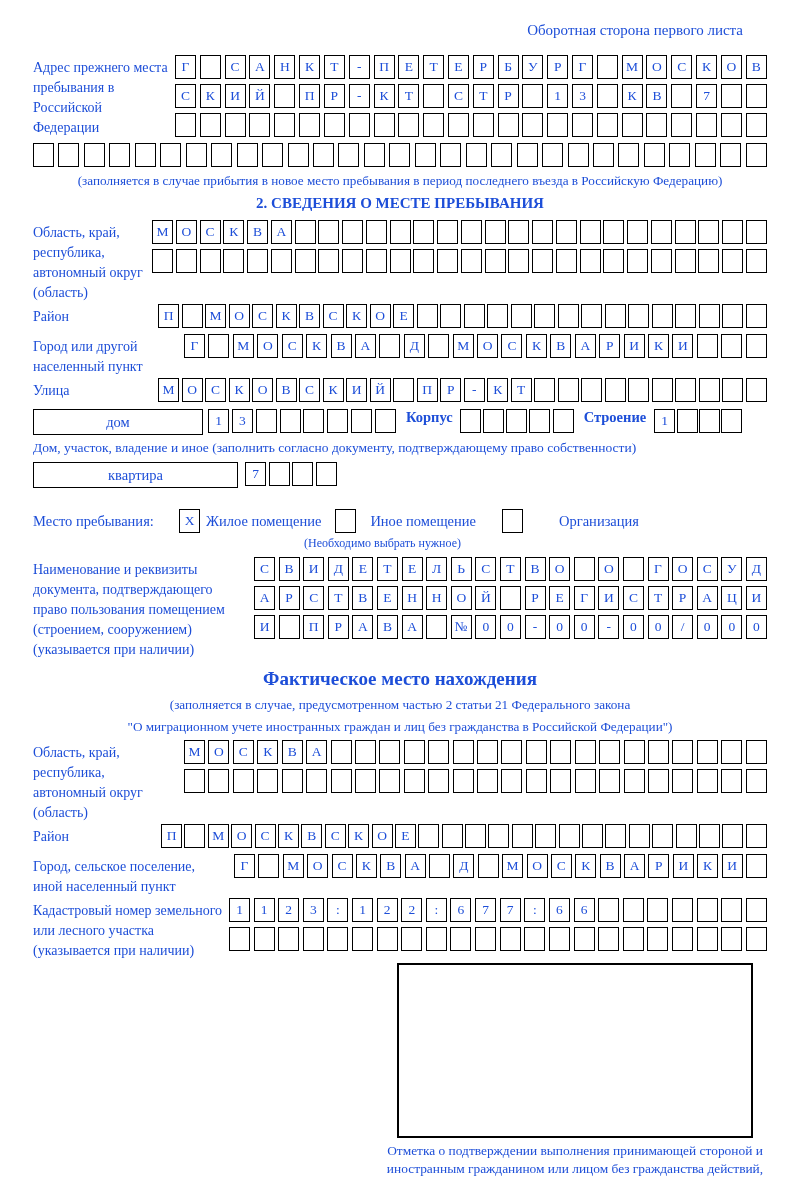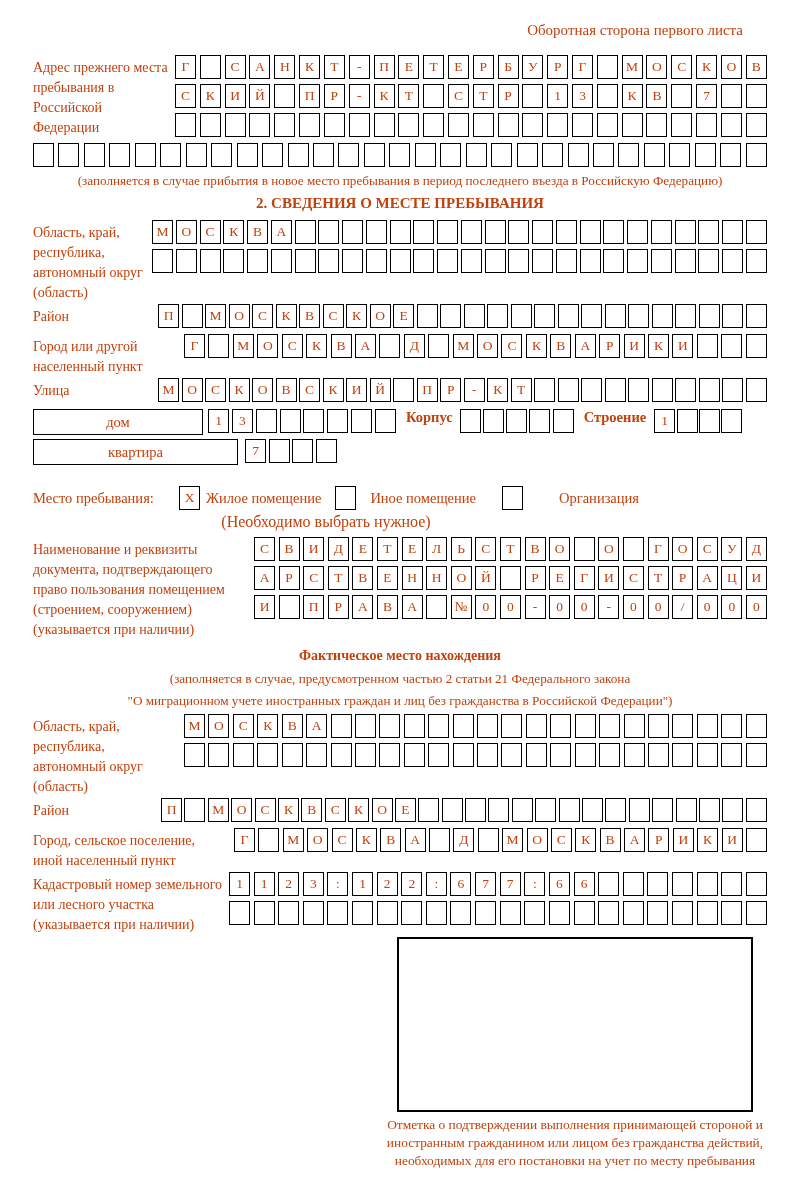--- a/index.html
+++ b/index.html
@@ -9,7 +9,7 @@
     box-sizing:border-box;
     padding:20px 33px 10px 33px;
     background:#fff;
-    color:#c2410c;
+    color:#1d4ed8;
     font-family:"Liberation Serif", serif;
   }
   .header-note{

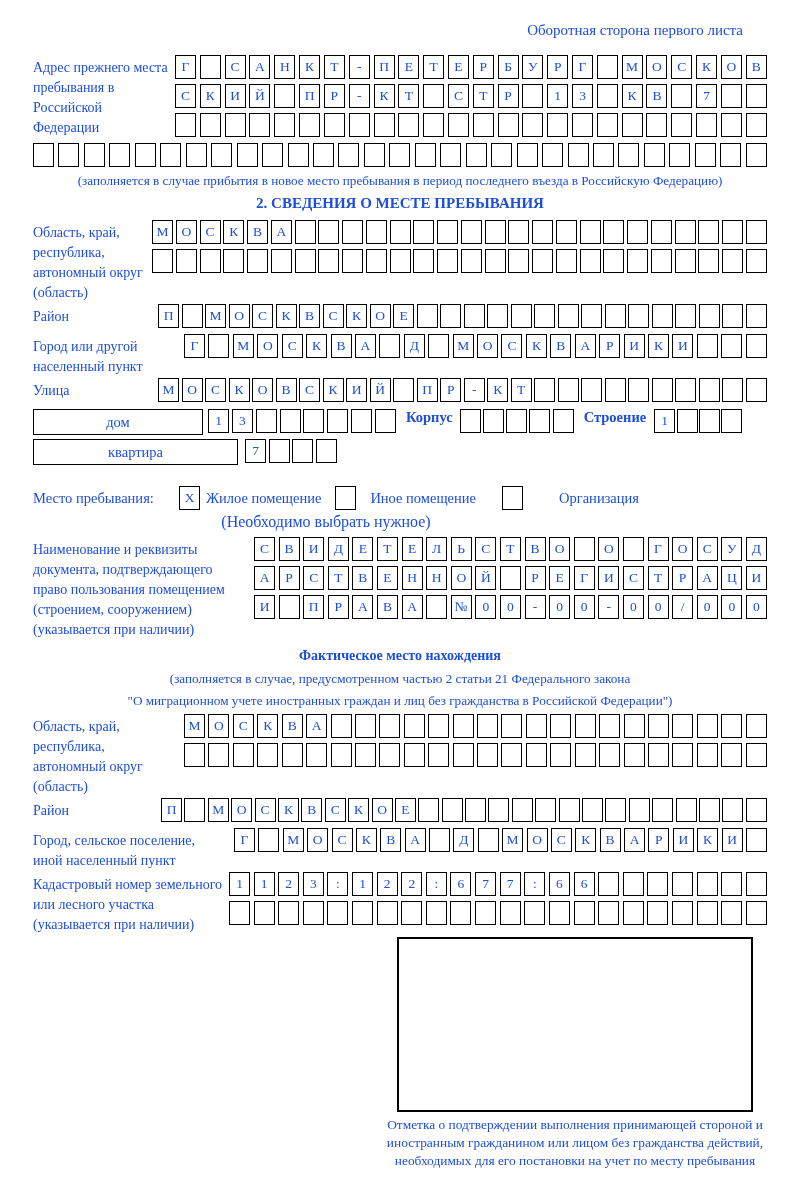--- a/index.html
+++ b/index.html
@@ -401,6 +401,7 @@
         <span class="cell"></span>
       </div>
   </div>
+  <div class="cap-left">Дом, участок, владение и иное (заполнить согласно документу, подтверждающему право собственности)</div>
 
   <div class="house-row">
     <div class="widebox wb-kv">квартира</div>

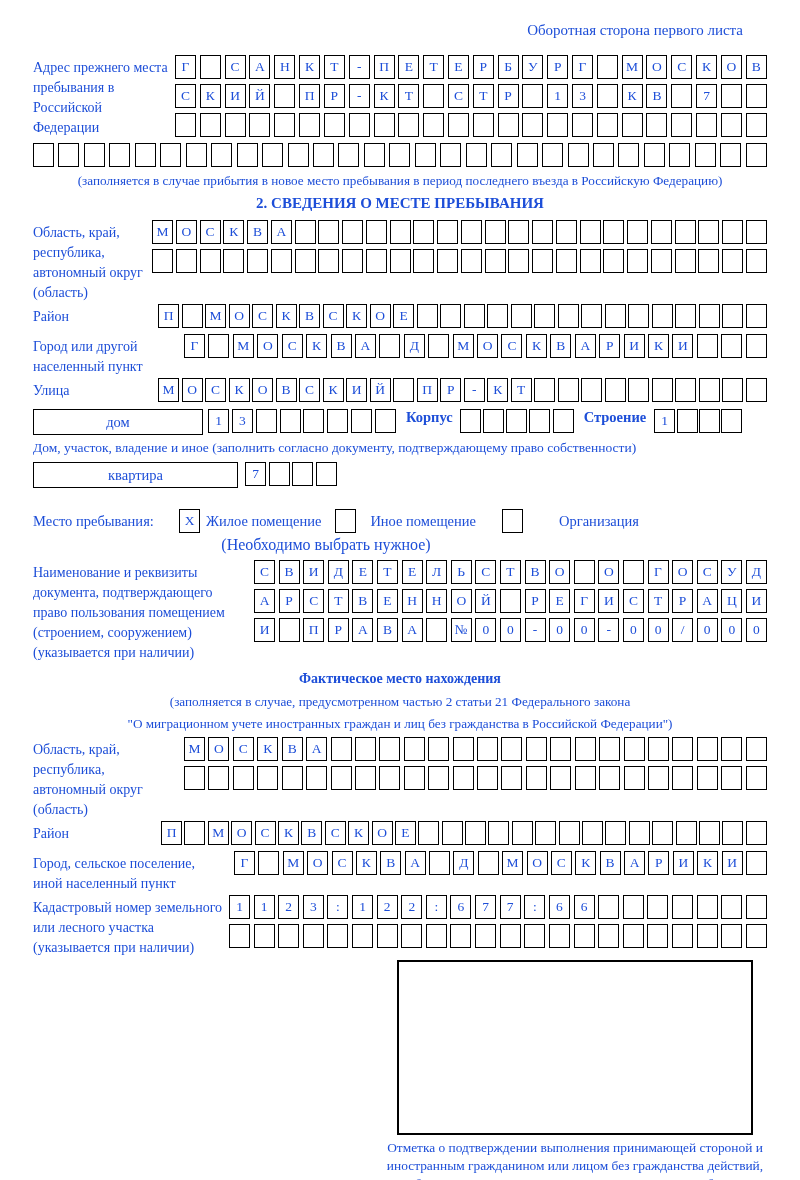--- a/index.html
+++ b/index.html
@@ -74,7 +74,7 @@
   .gap14{margin-left:14px;}
   .gap26{margin-left:26px;}
   .gap36{margin-left:36px;}
-  .mesto-cap{font-size:16px;text-align:center;width:270px;margin:0 0 6px 158px;}
+  .mesto-cap{font-size:12px;text-align:right;width:270px;margin:0 0 6px 158px;}
   .fact-title{text-align:center;font-weight:bold;font-size:14px;margin:8px 0 6px 0;}
   .stamp-box{
     width:356px;height:175px;

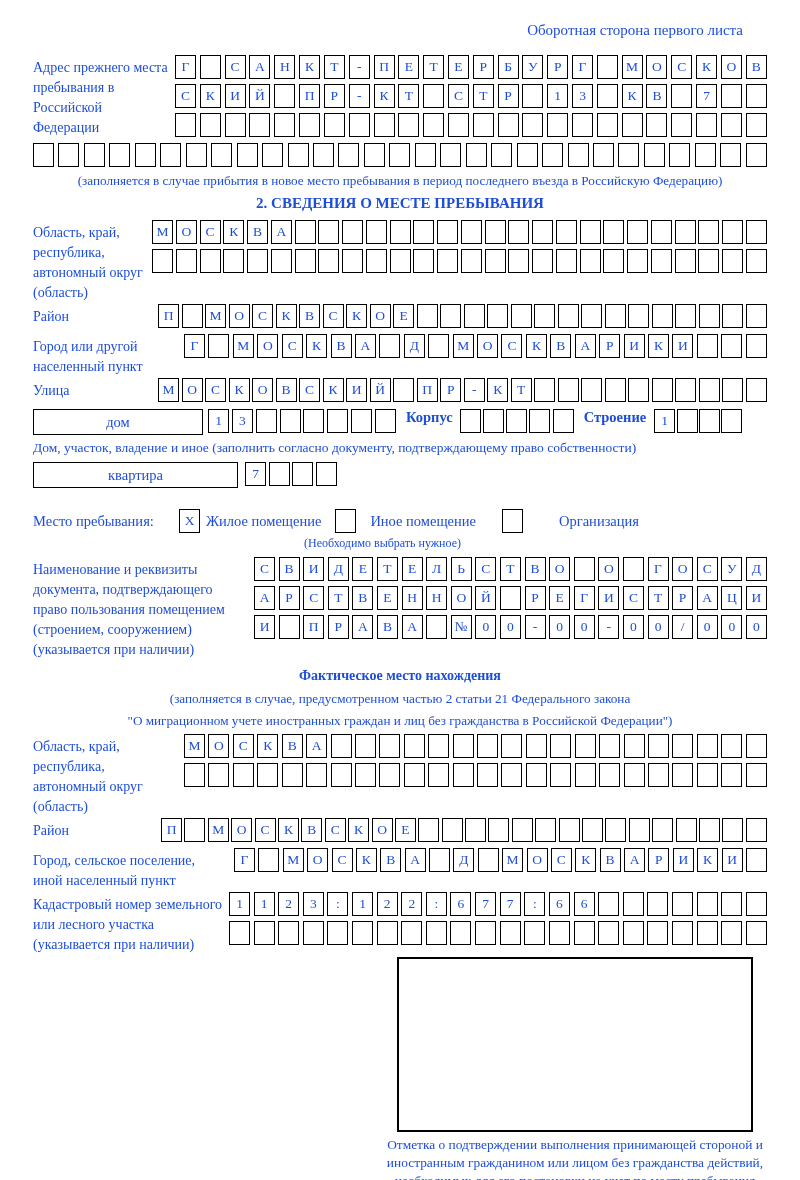--- a/index.html
+++ b/index.html
@@ -75,7 +75,7 @@
   .gap26{margin-left:26px;}
   .gap36{margin-left:36px;}
   .mesto-cap{font-size:12px;text-align:right;width:270px;margin:0 0 6px 158px;}
-  .fact-title{text-align:center;font-weight:bold;font-size:14px;margin:8px 0 6px 0;}
+  .fact-title{text-align:center;font-weight:bold;font-size:19px;margin:8px 0 6px 0;}
   .stamp-box{
     width:356px;height:175px;
     border:2px solid #000;box-sizing:border-box;

